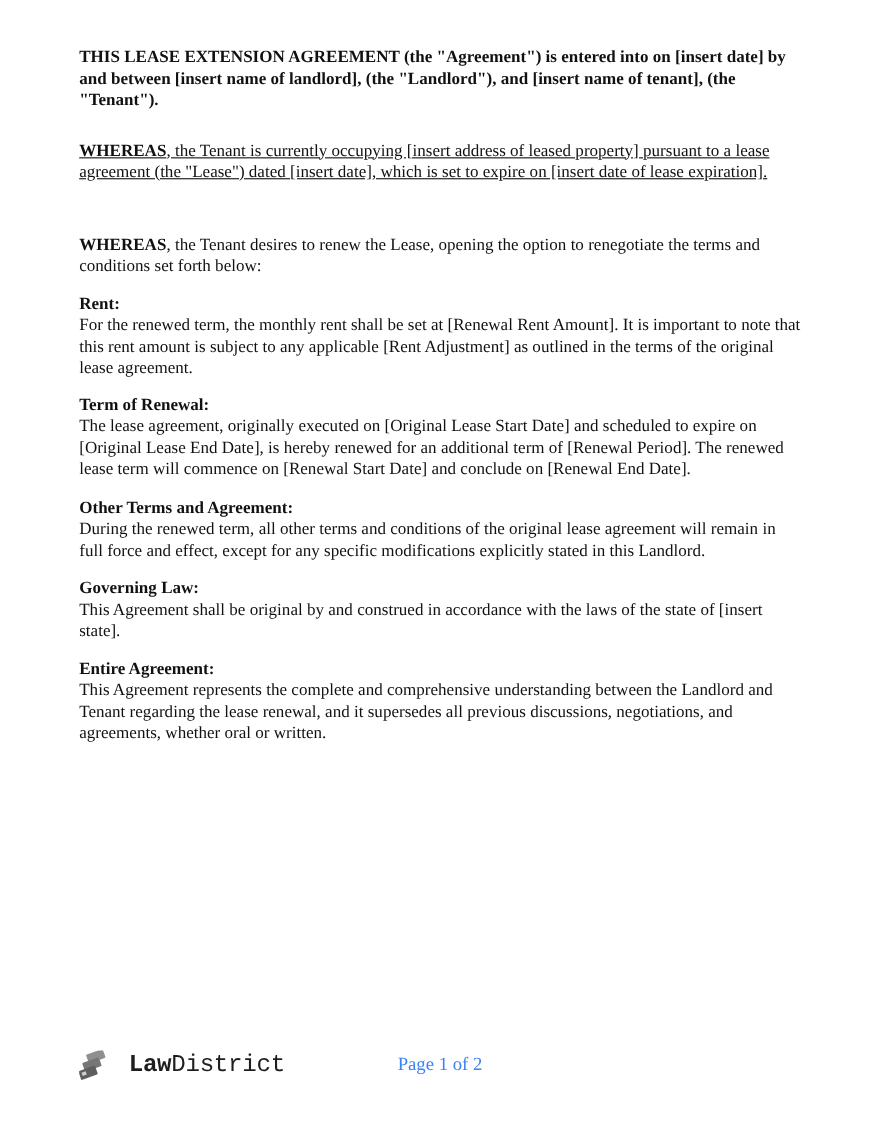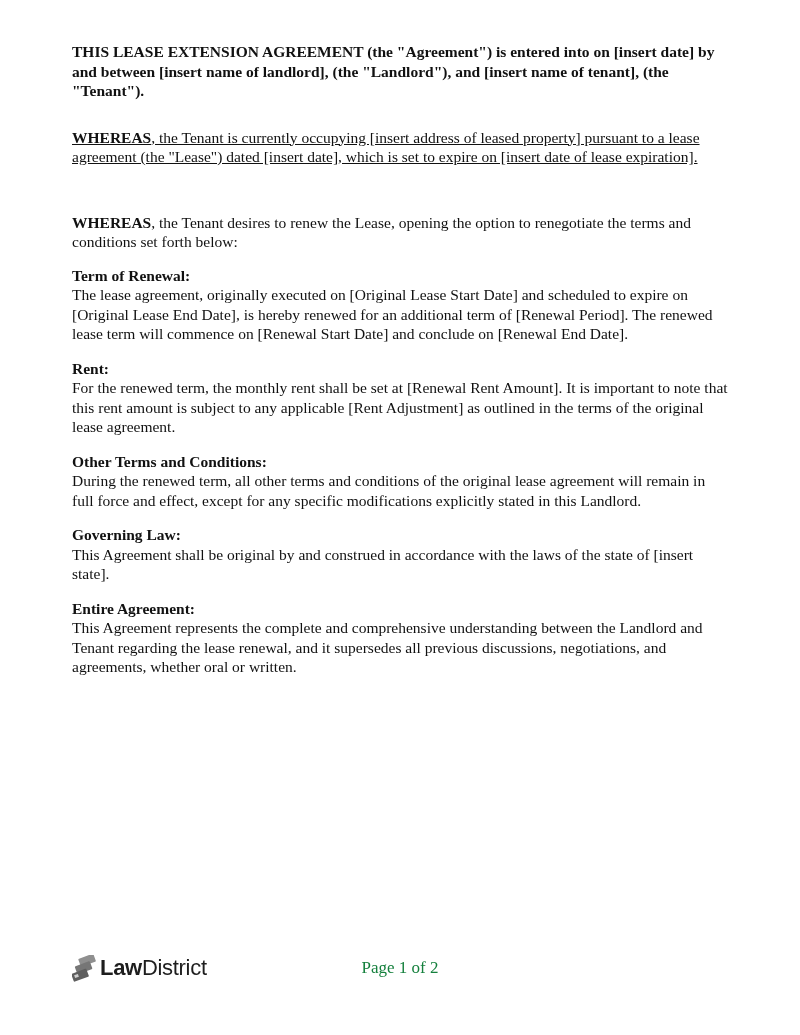--- a/index.html
+++ b/index.html
@@ -78,14 +78,14 @@
 
   <p class="p-whereas2"><span class="lead">WHEREAS</span><span>, the Tenant desires to renew the Lease, opening the option to renegotiate the terms and conditions set forth below:</span></p>
 
+  <div class="section">
+    <div class="section-heading">Rent:</div>
+    <div class="section-body">For the renewed term, the monthly rent shall be set at [Renewal Rent Amount]. It is important to note that this rent amount is subject to any applicable [Rent Adjustment] as outlined in the terms of the original lease agreement.</div>
+  </div>
+
   <div class="section first">
     <div class="section-heading">Term of Renewal:</div>
     <div class="section-body">The lease agreement, originally executed on [Original Lease Start Date] and scheduled to expire on [Original Lease End Date], is hereby renewed for an additional term of [Renewal Period]. The renewed lease term will commence on [Renewal Start Date] and conclude on [Renewal End Date].</div>
-  </div>
-
-  <div class="section">
-    <div class="section-heading">Rent:</div>
-    <div class="section-body">For the renewed term, the monthly rent shall be set at [Renewal Rent Amount]. It is important to note that this rent amount is subject to any applicable [Rent Adjustment] as outlined in the terms of the original lease agreement.</div>
   </div>
 
   <div class="section">

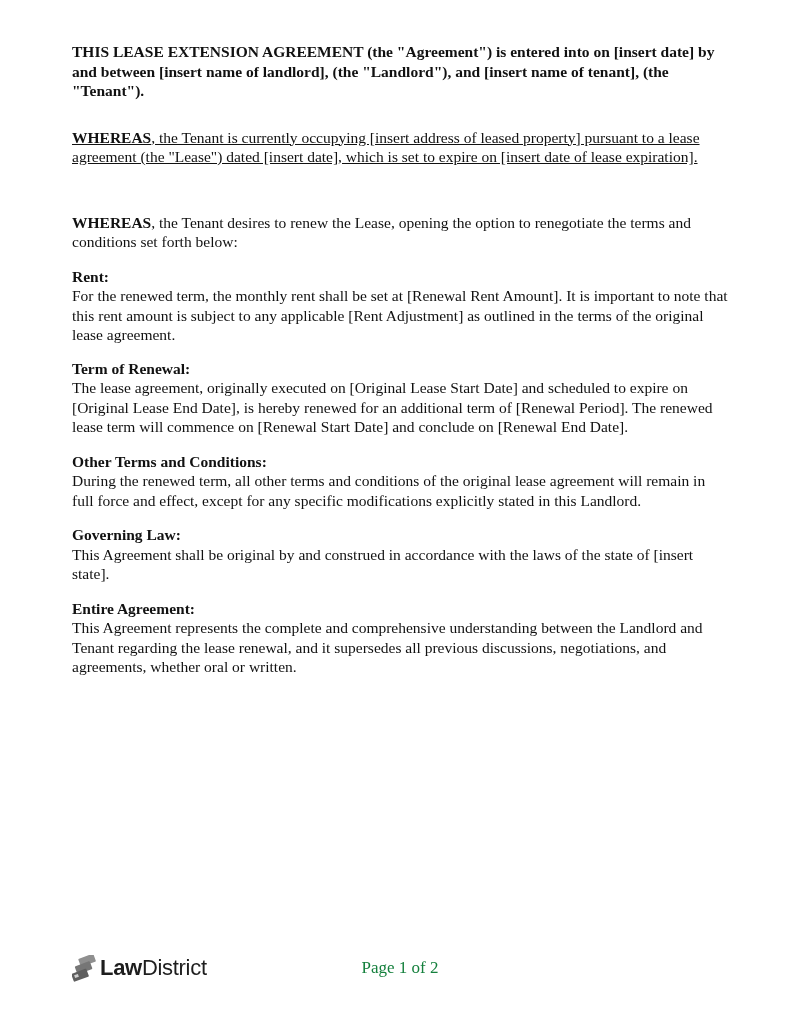--- a/index.html
+++ b/index.html
@@ -89,7 +89,7 @@
   </div>
 
   <div class="section">
-    <div class="section-heading">Other Terms and Conditions:</div>
+    <div class="section-heading">Other Terms and Agreement:</div>
     <div class="section-body">During the renewed term, all other terms and conditions of the original lease agreement will remain in full force and effect, except for any specific modifications explicitly stated in this Landlord.</div>
   </div>
 

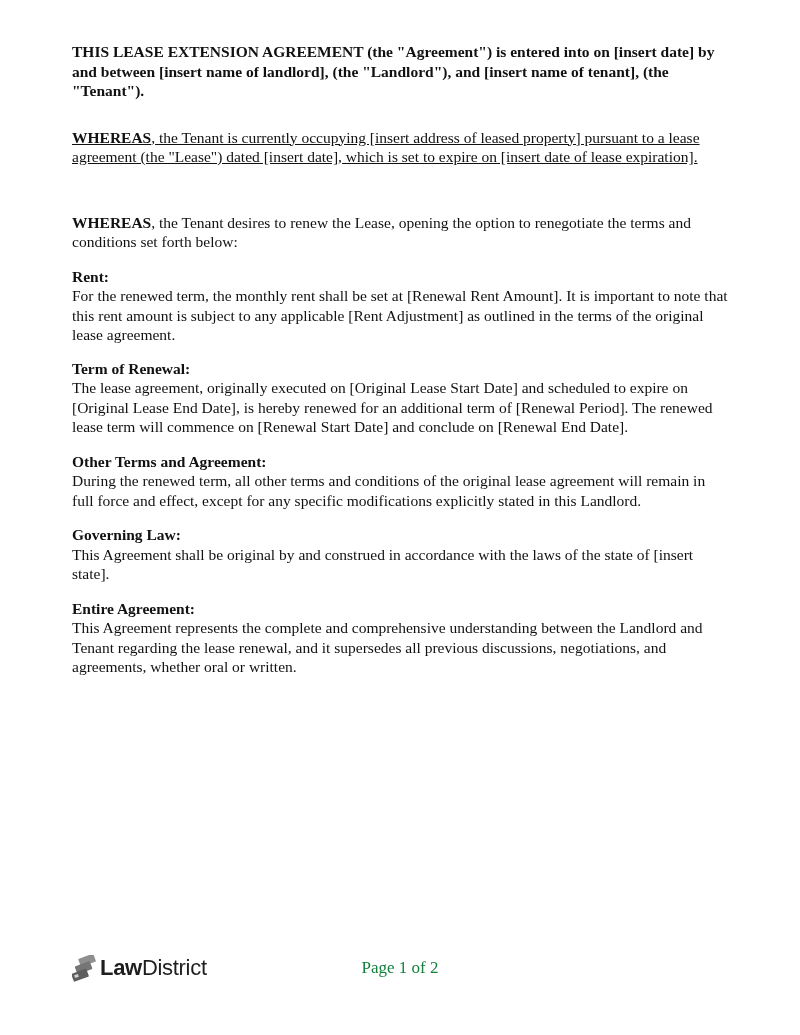--- a/index.html
+++ b/index.html
@@ -50,8 +50,8 @@
   .logo {
     display: flex;
     align-items: center;
-    gap: 3px;
-    font-family: Liberation Sans, sans-serif;
+    gap: 20px;
+    font-family: Liberation Mono, monospace;
     font-size: 22px;
     color: #1e1e1e;
     letter-spacing: -0.3px;

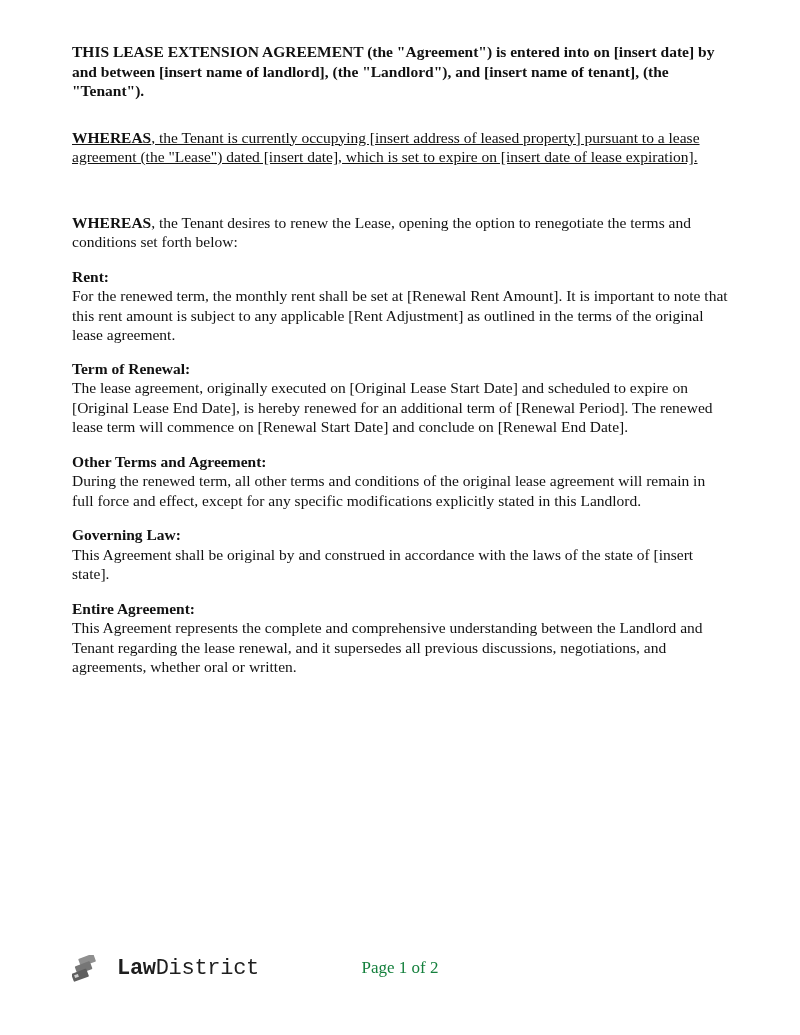--- a/index.html
+++ b/index.html
@@ -63,7 +63,7 @@
     left: 50%;
     transform: translateX(-50%);
     font-size: 17px;
-    color: #15803d;
+    color: #3b82f6;
   }
 </style>
 </head>

